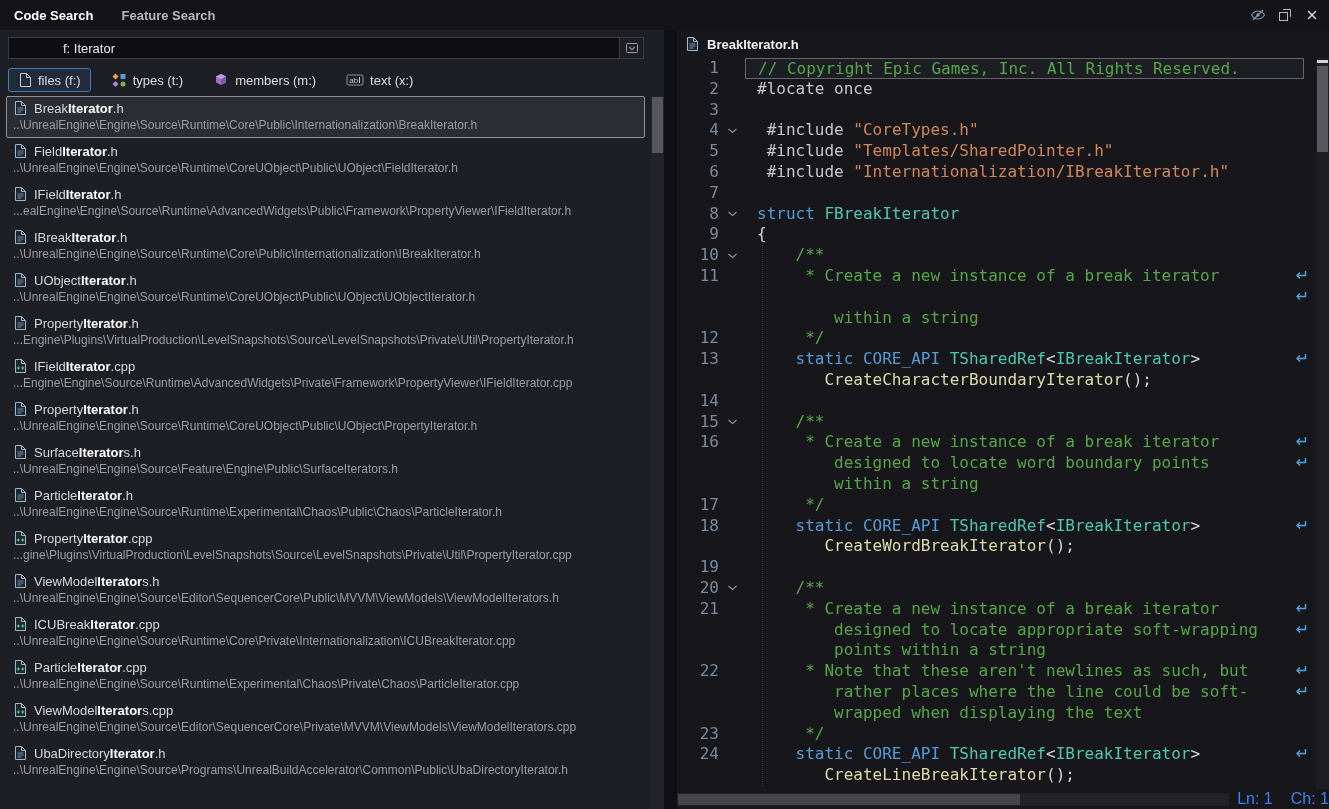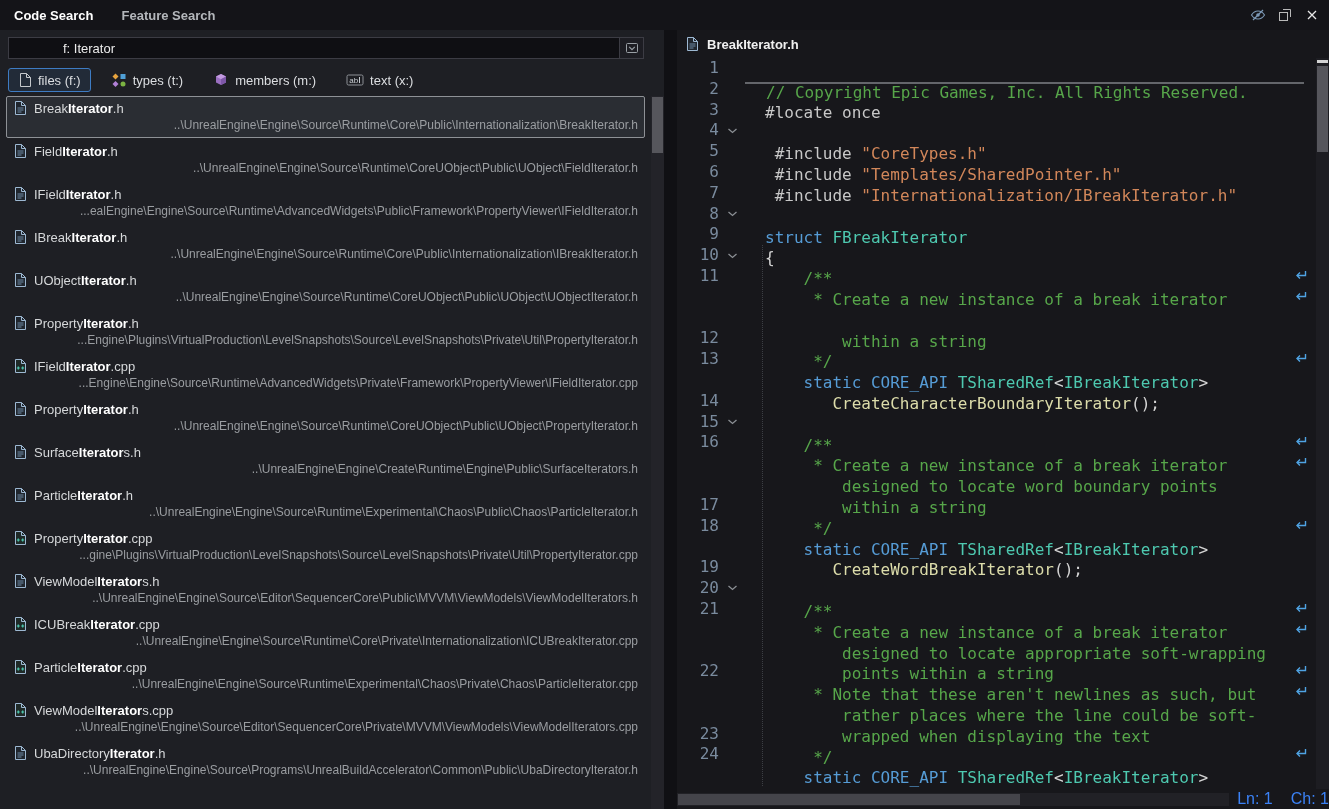--- a/index.html
+++ b/index.html
@@ -56,7 +56,7 @@
   .crow{position:relative;display:flex;height:20.8px;line-height:20.8px;white-space:pre;}
   .lnum{width:42px;flex:none;text-align:right;color:var(--line-number,#7a8b9e);}
   .fold{width:26px;flex:none;display:flex;align-items:center;justify-content:center;}
-  .src{flex:1;padding-left:20px;margin-top:24px;}
+  .src{flex:1;padding-left:12px;}
   .crow.boxed .src{border:1px solid #64666b;background:#1d1e23;margin-right:12px;}
   .wrapind{position:absolute;right:8px;top:4px;line-height:0;}
   .guide{position:absolute;left:85px;top:187px;height:541px;border-left:1px dotted #3c3e44;}

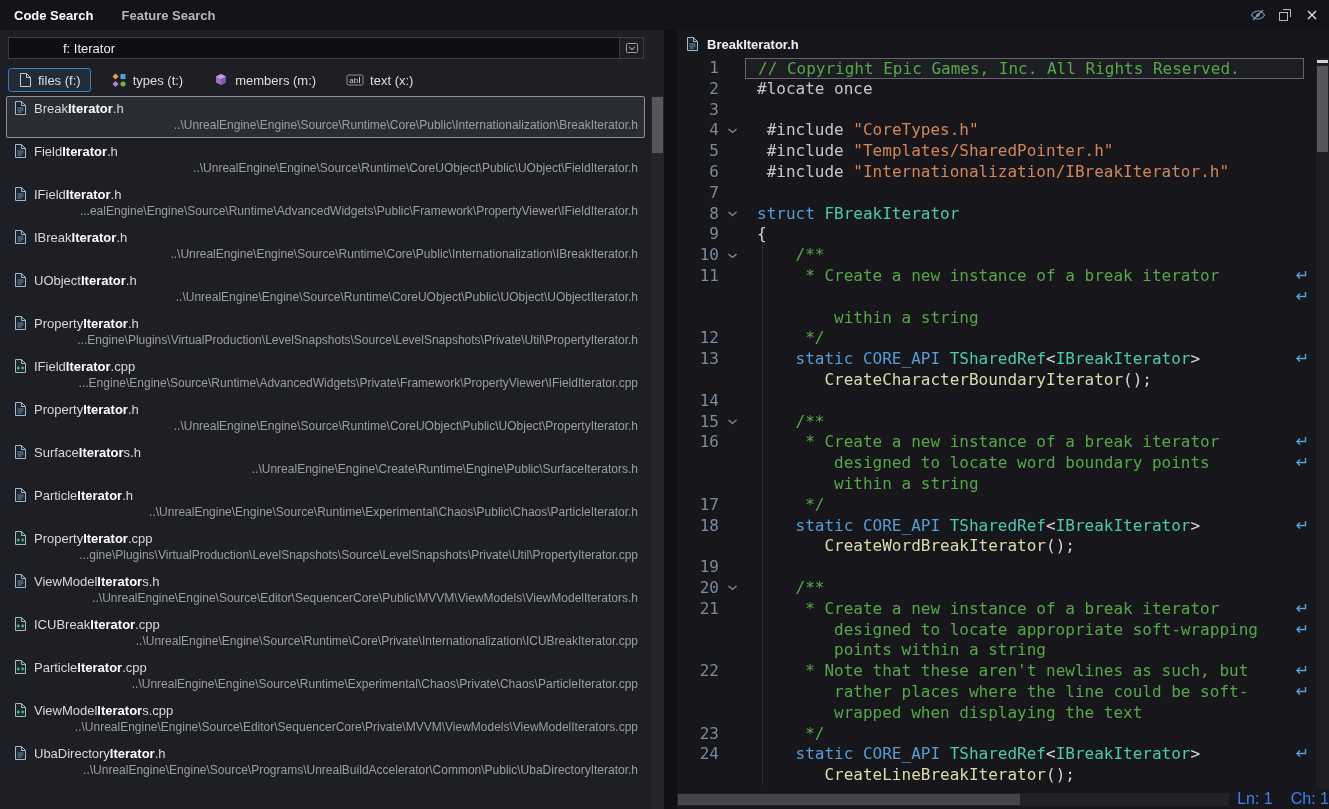--- a/index.html
+++ b/index.html
@@ -36,7 +36,7 @@
   .res-icon{width:15px;height:16px;flex:none;display:flex;align-items:center;}
   .res-name{font-size:13px;color:#d6d8da;white-space:nowrap;}
   .res-name b{color:#ffffff;font-weight:700;}
-  .res-path{margin-top:2px;font-size:12px;color:#9a9da1;white-space:nowrap;overflow:hidden;height:15px;text-align:right;}
+  .res-path{margin-top:2px;font-size:12px;color:#9a9da1;white-space:nowrap;overflow:hidden;height:15px;}
 
   
   .vtrack{position:absolute;background:#232329;}

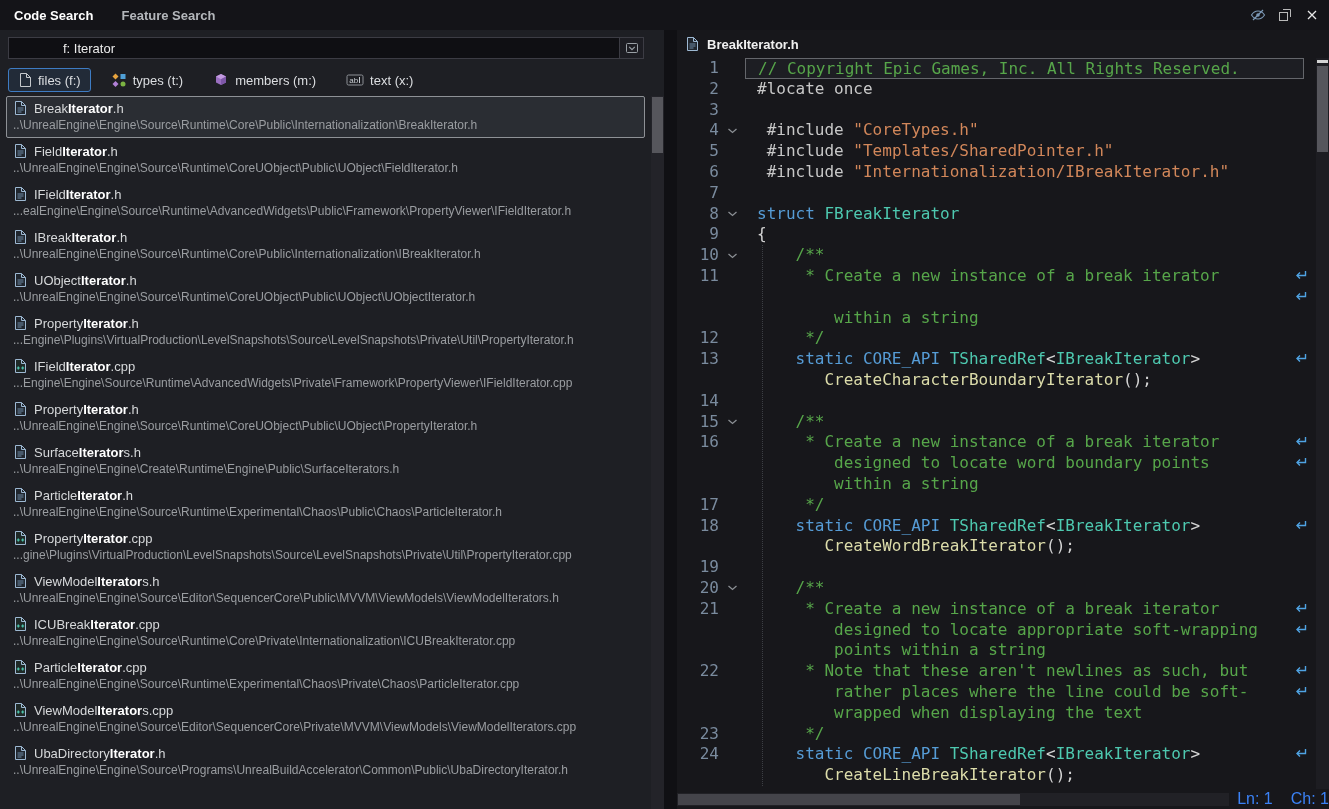--- a/index.html
+++ b/index.html
@@ -268,7 +268,7 @@
             </span>
             <span class="res-name">Surface<b>Iterator</b>s.h</span>
           </div>
-          <div class="res-path">..\UnrealEngine\Engine\Create\Runtime\Engine\Public\SurfaceIterators.h</div>
+          <div class="res-path">..\UnrealEngine\Engine\Source\Feature\Engine\Public\SurfaceIterators.h</div>
         </div>
         <div class="res">
           <div class="res-head">

